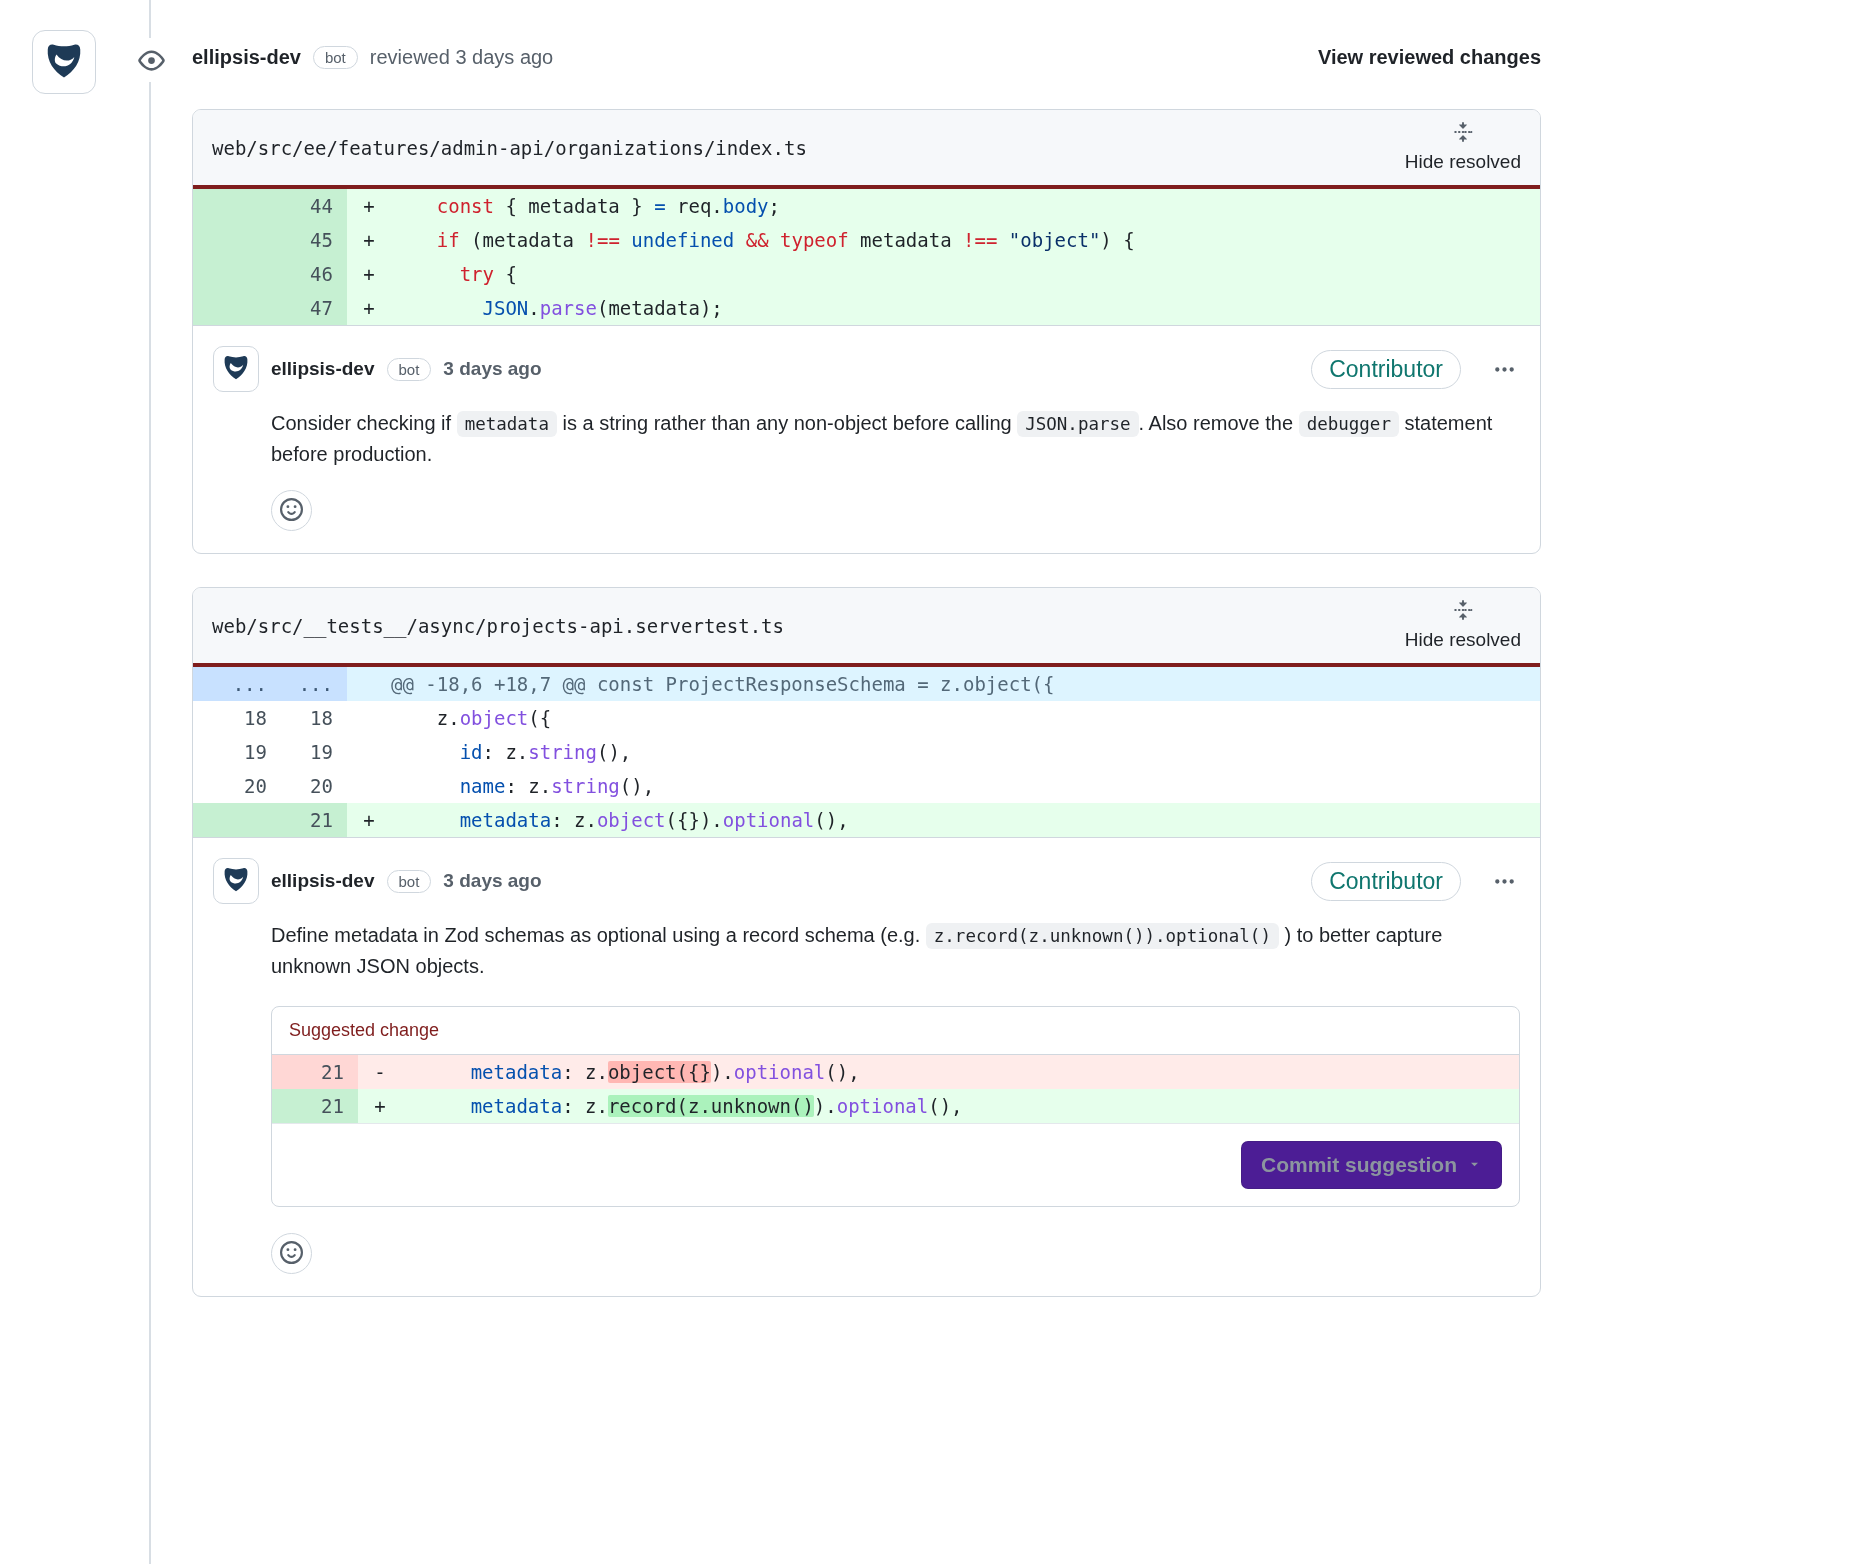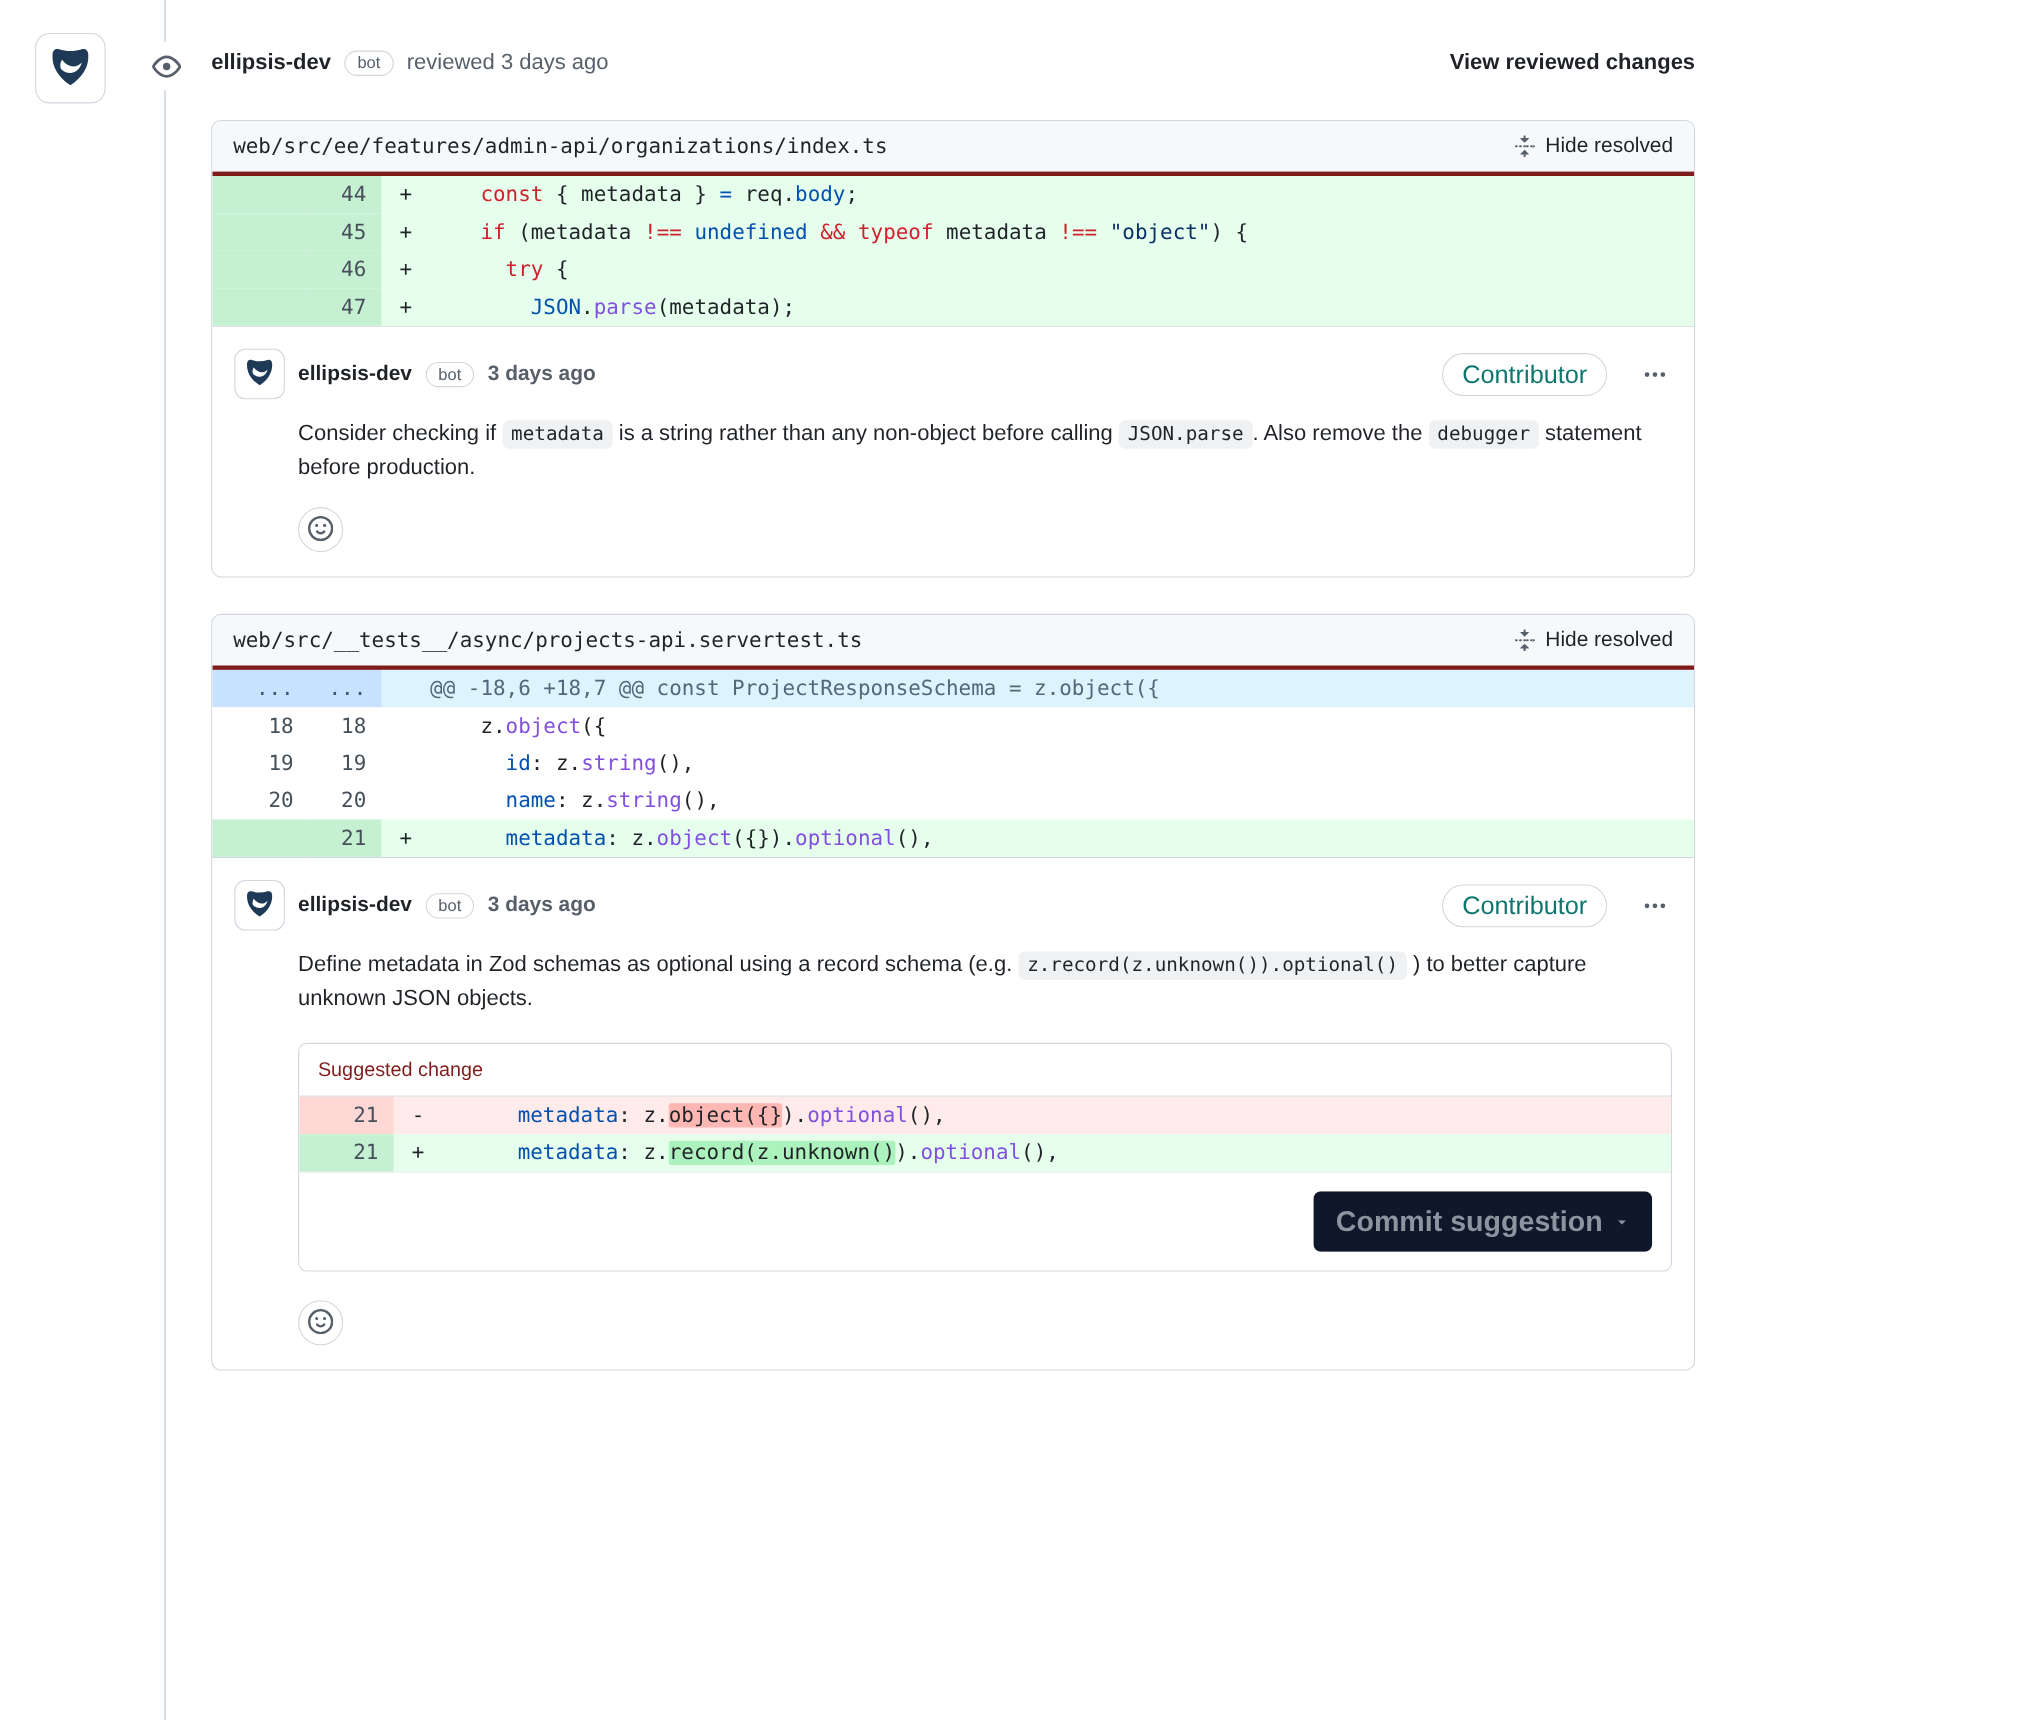--- a/index.html
+++ b/index.html
@@ -25,7 +25,7 @@
   .file-header{display:flex;align-items:center;background:#f6f8fa;border-bottom:4px solid #7f1d1d;padding:12px 19px;}
   .file-path{font-family:"DejaVu Sans Mono",monospace;font-size:19px;cursor:pointer;}
   .hide-resolved{margin-left:auto;display:flex;align-items:center;gap:9px;background:none;border:none;
-    font-family:"Liberation Sans",sans-serif;font-size:19px;color:#1f2328;cursor:pointer;padding:0;}
+    font-family:"Liberation Sans",sans-serif;font-size:19px;color:#1f2328;cursor:pointer;padding:0;flex-direction:column;}
   .hide-resolved .ic{color:#57606a;display:flex;}
 
   .diff{font-family:"DejaVu Sans Mono",monospace;font-size:19px;border-bottom:1px solid #d0d7de;}

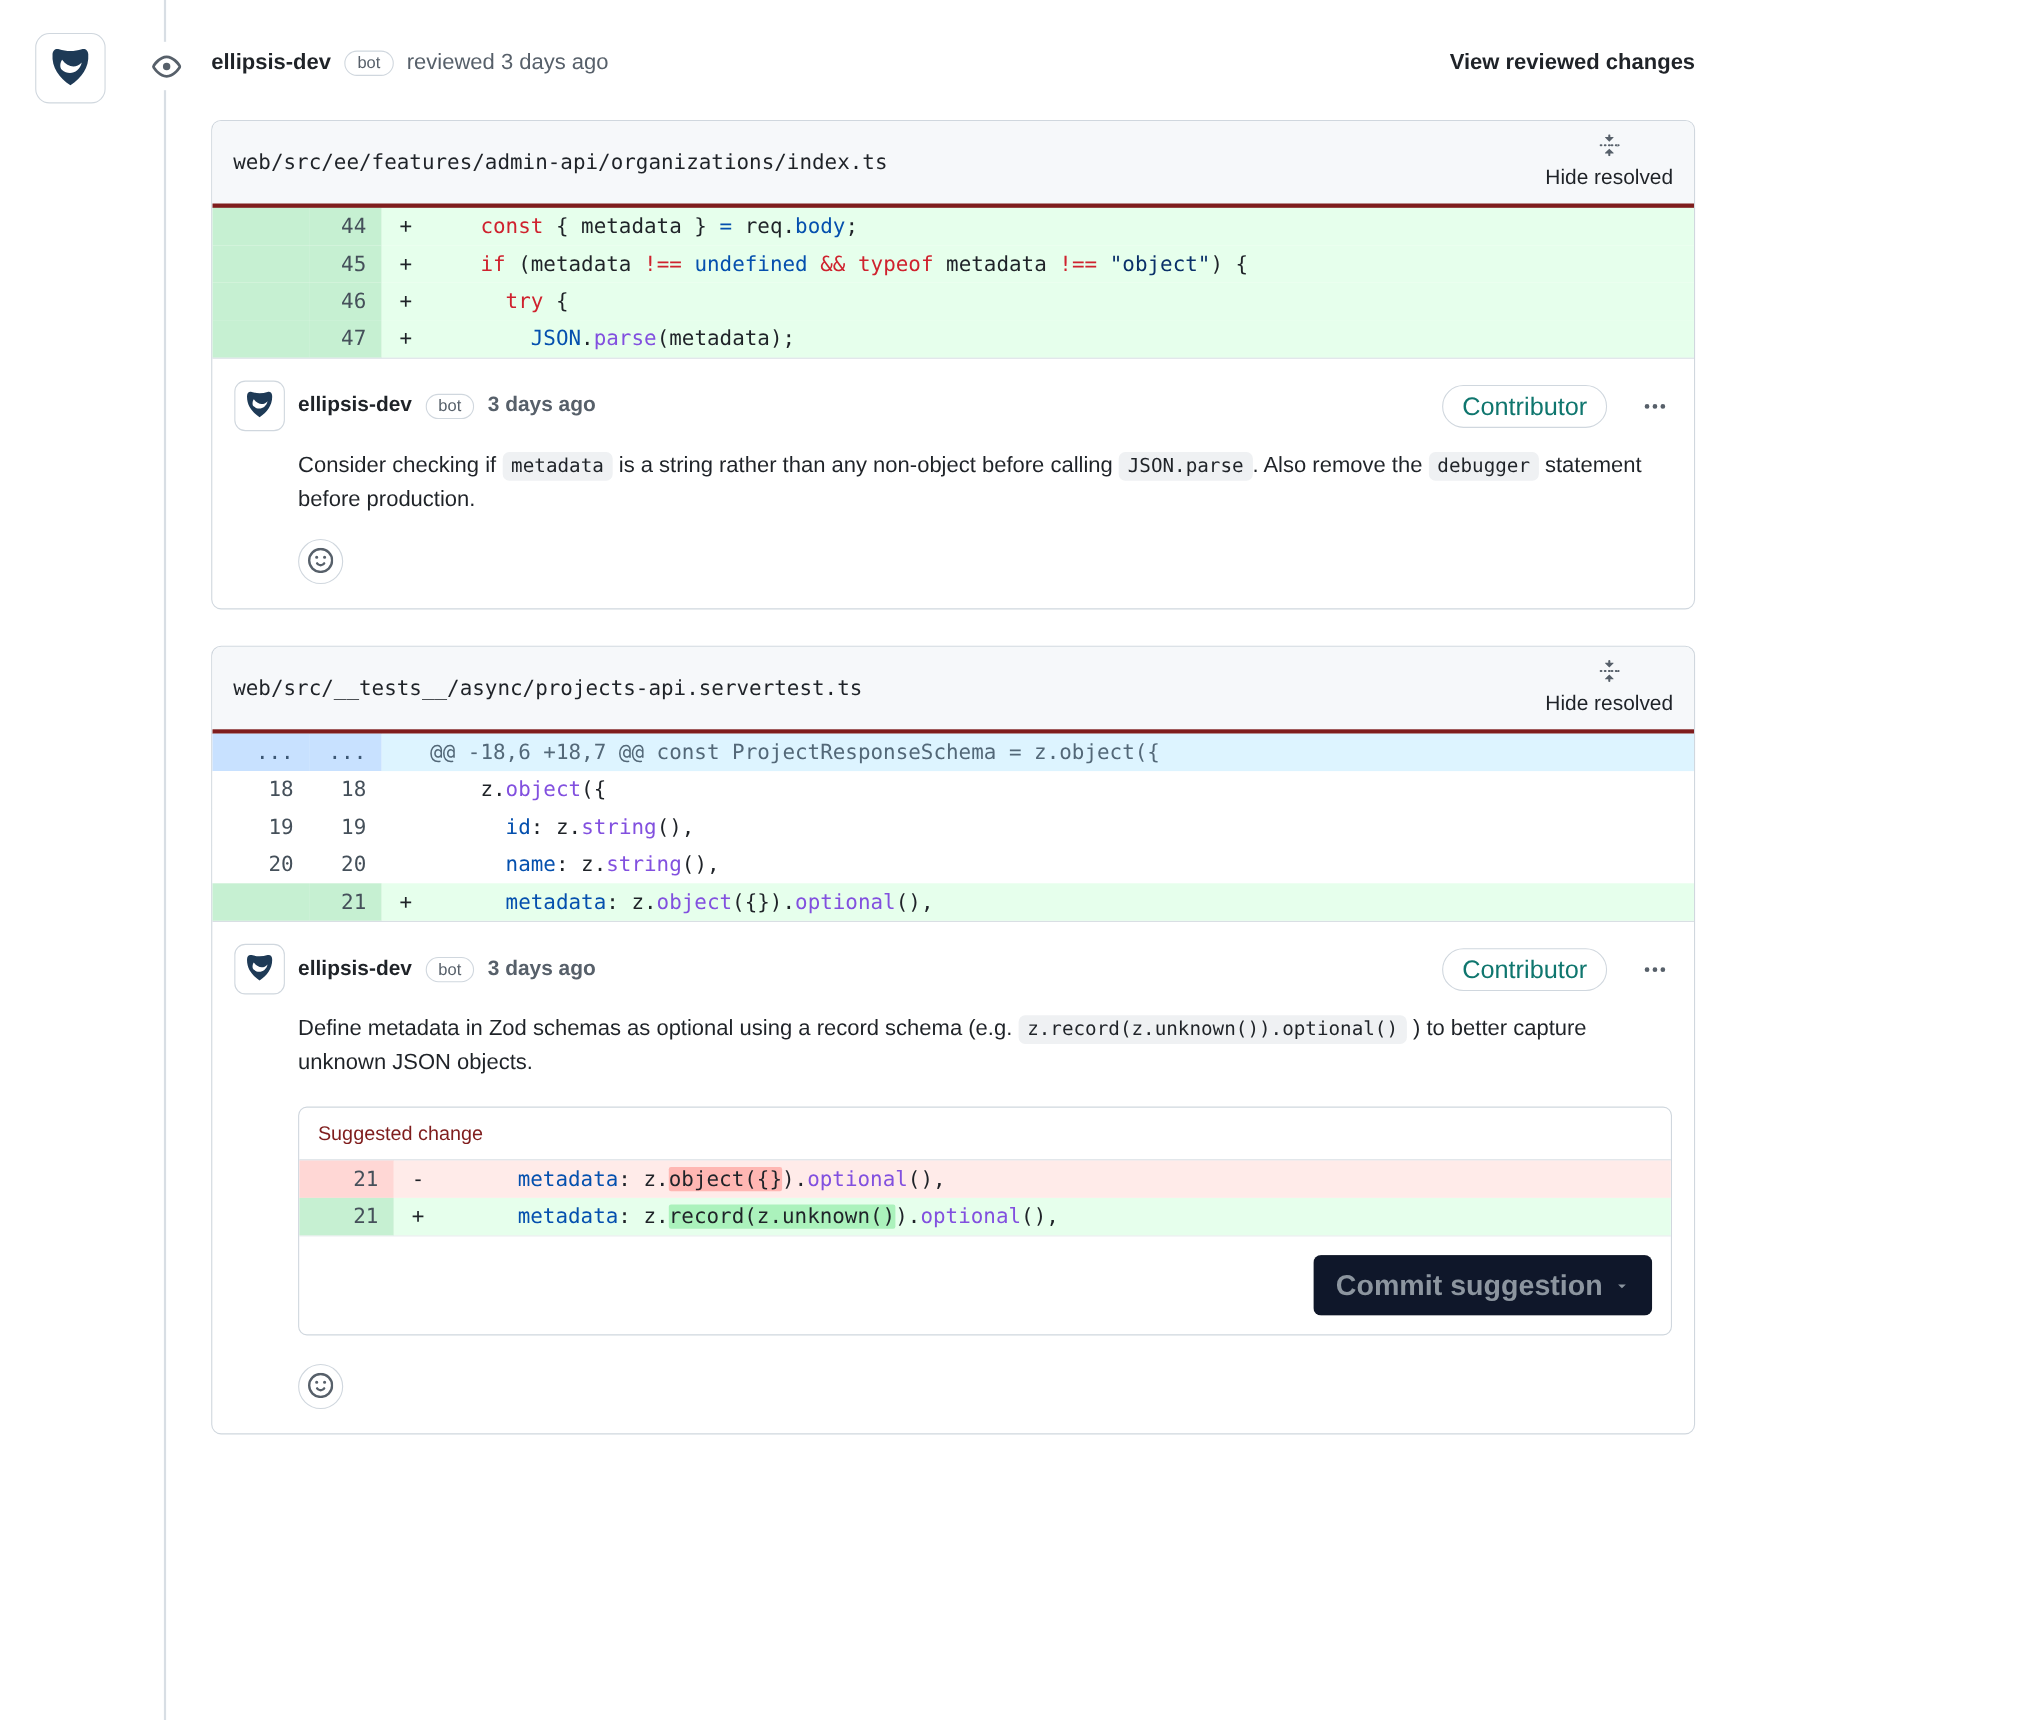--- a/index.html
+++ b/index.html
@@ -66,8 +66,8 @@
   .sug-diff{font-family:"DejaVu Sans Mono",monospace;font-size:19px;}
   .sug-diff .gut{flex:0 0 86px;}
   .sug-footer{display:flex;justify-content:flex-end;padding:17px;border-top:1px solid #e4e8ec;}
-  .commit-btn{display:flex;align-items:center;gap:10px;background:#0f172a;color:#8c959f;border:1px solid rgba(27,31,36,0.12);
-    border-radius:7px;padding:11px 19px;font-family:"Liberation Sans",sans-serif;font-size:26px;font-weight:600;cursor:not-allowed;}
+  .commit-btn{display:flex;align-items:center;gap:10px;background:#4c1d95;color:#8c959f;border:1px solid rgba(27,31,36,0.12);
+    border-radius:7px;padding:11px 19px;font-family:"Liberation Sans",sans-serif;font-size:21px;font-weight:600;cursor:not-allowed;}
 </style>
 </head>
 <body>

